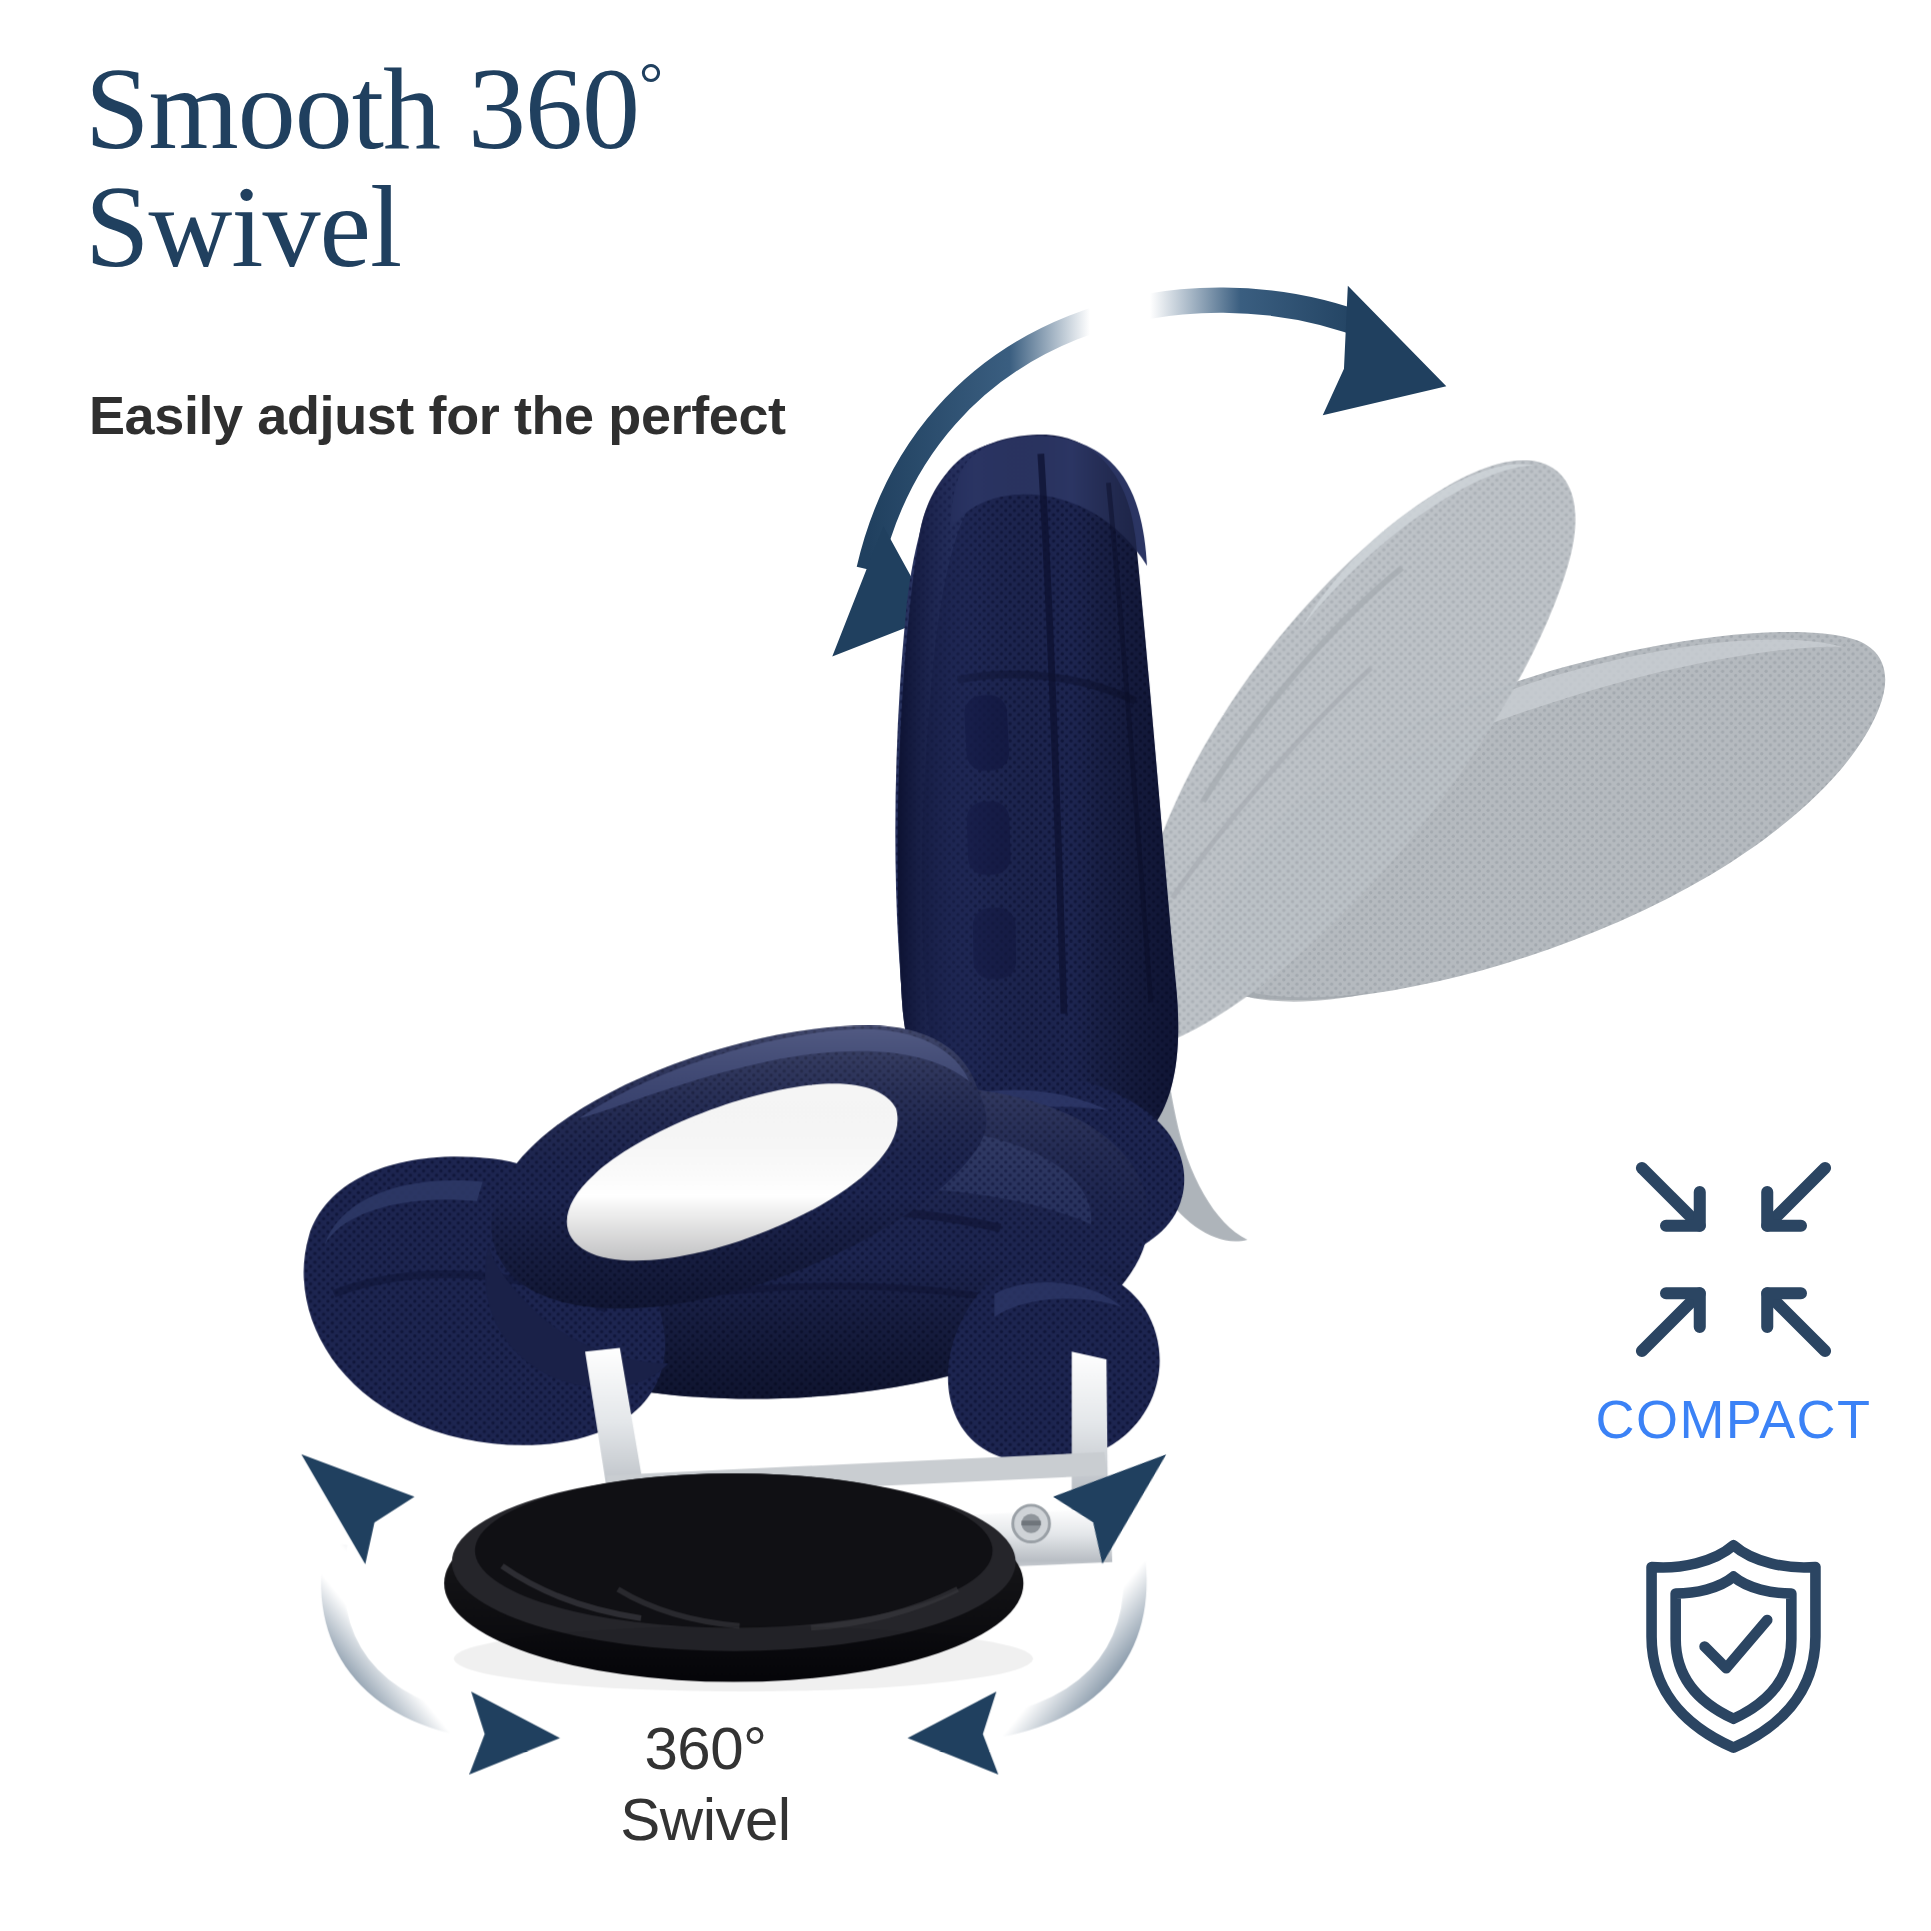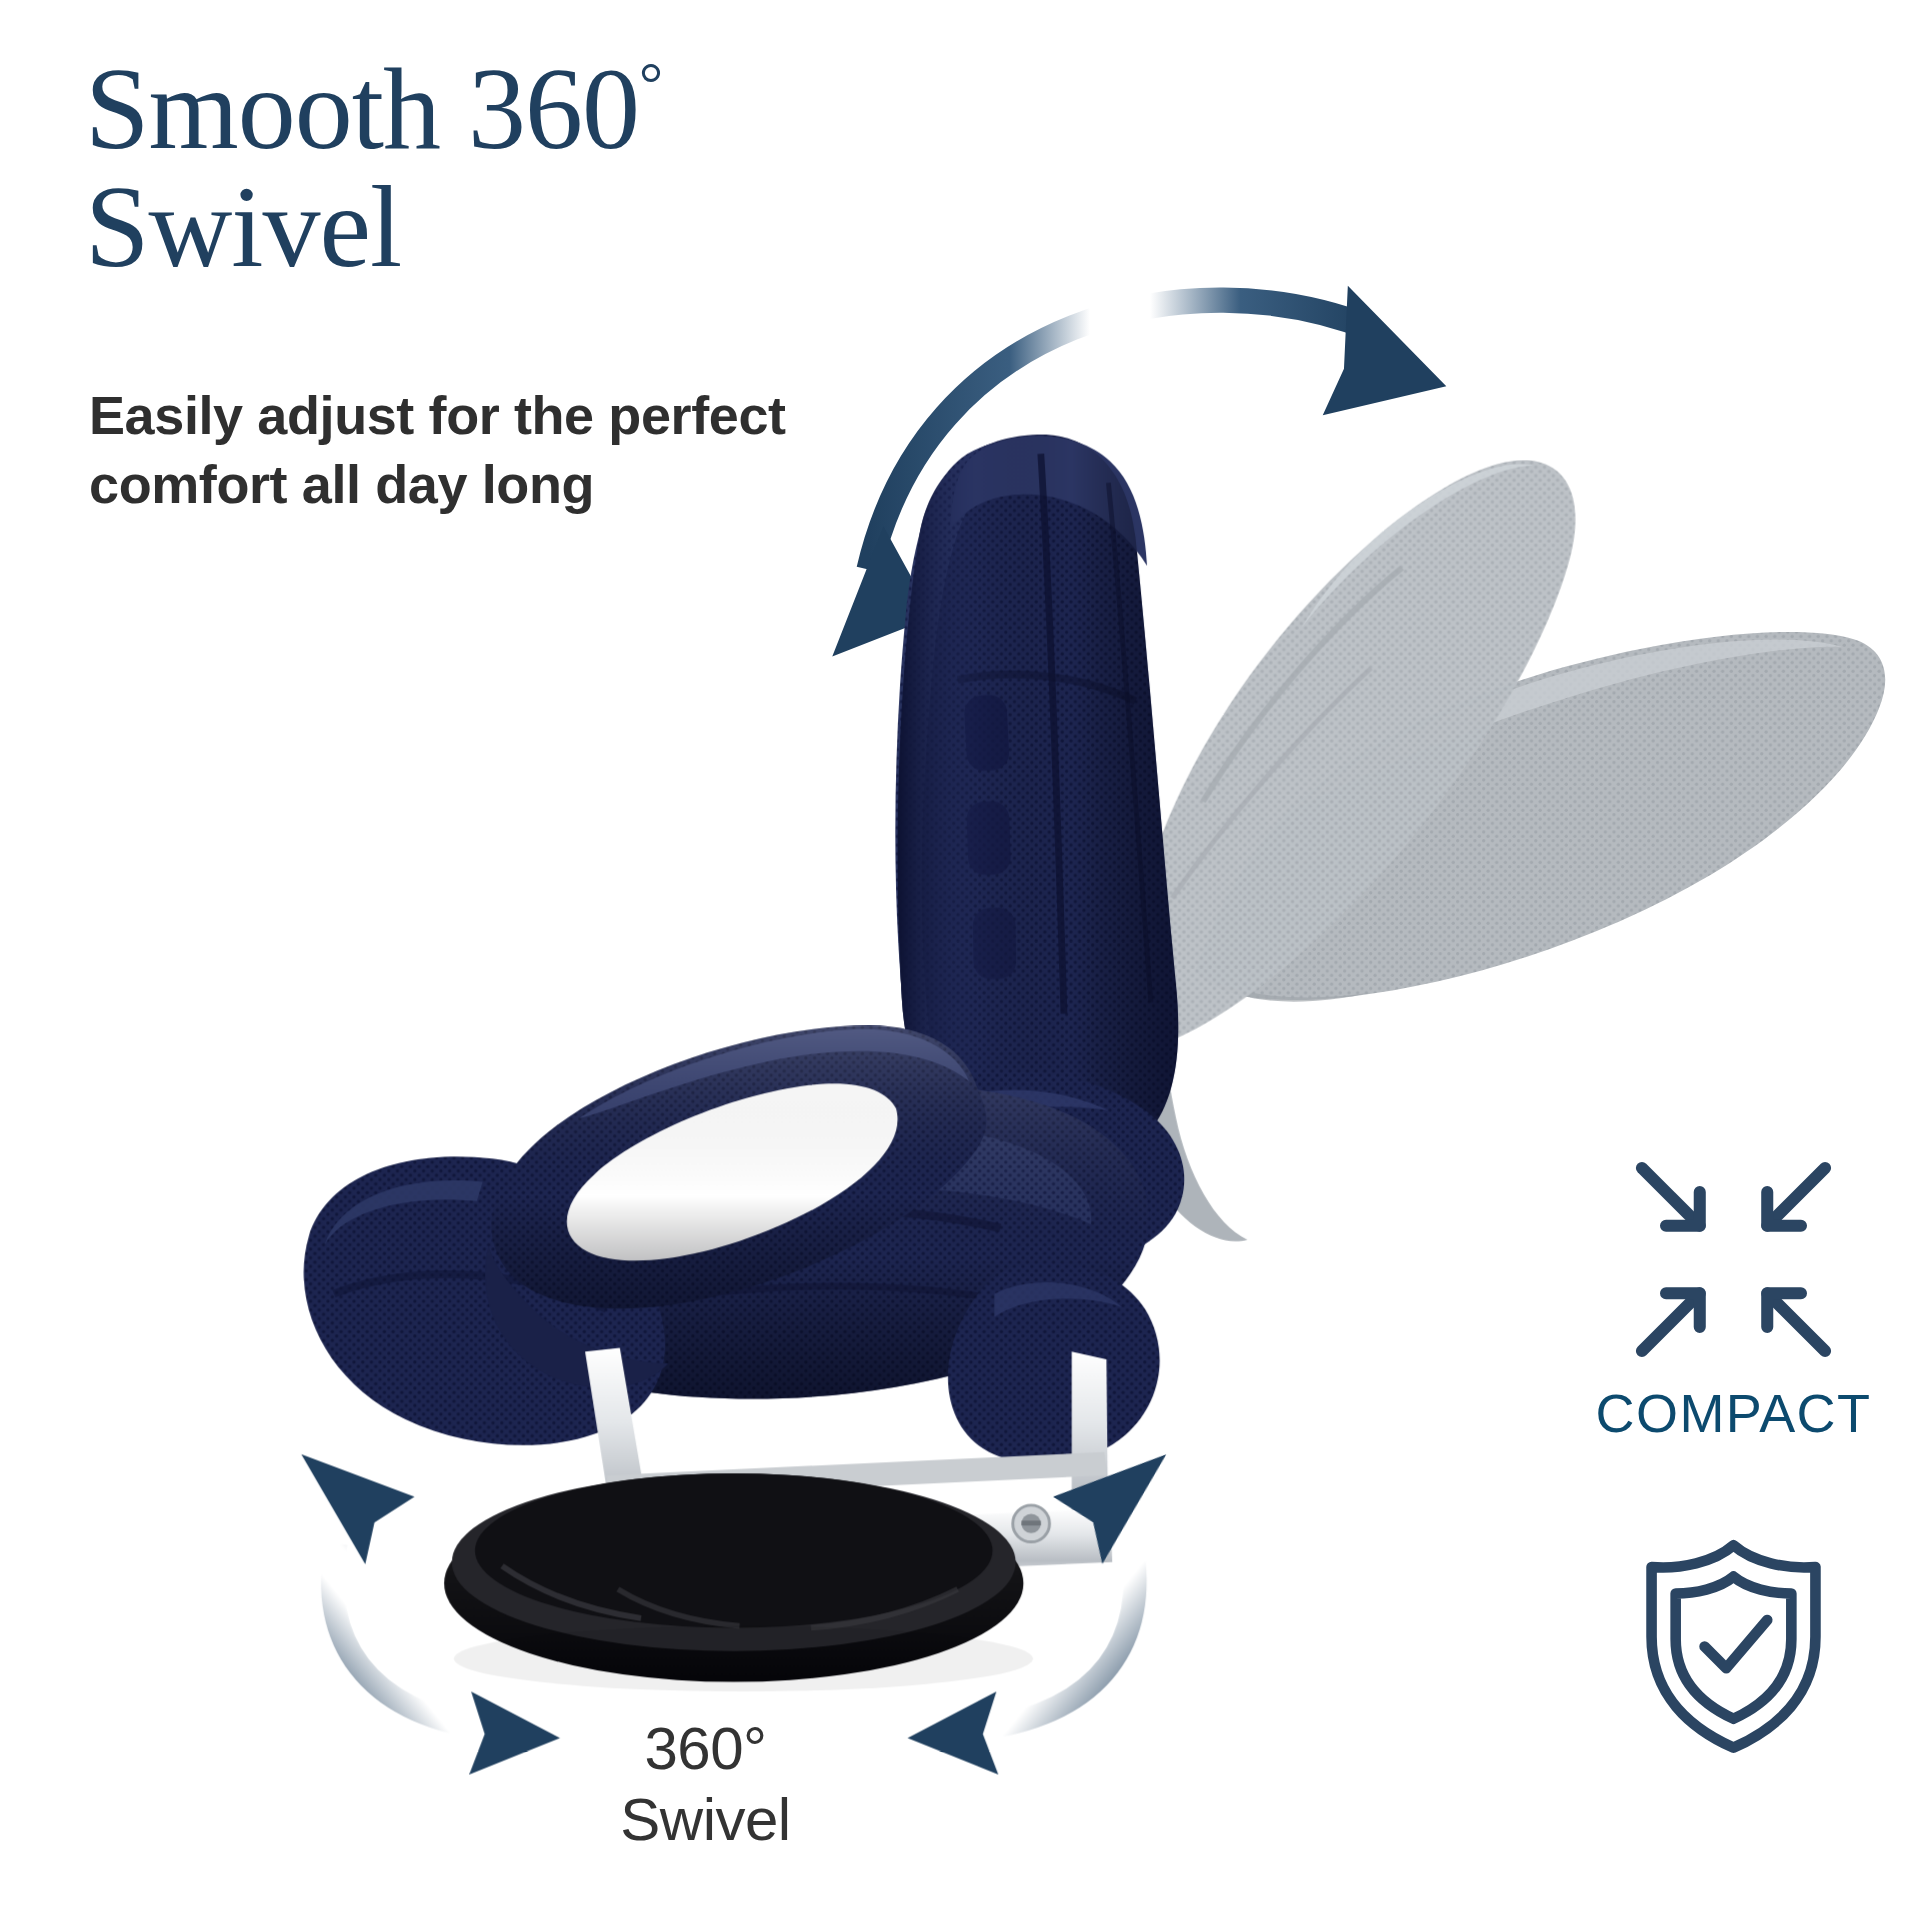--- a/index.html
+++ b/index.html
@@ -97,7 +97,6 @@
 
   <div id="subhead">
     <span class="s-line">Easily adjust for the perfect</span>
-    <span class="s-line">comfort all day long</span>
   </div>
 
   <svg id="scene" viewBox="0 0 2000 2000" xmlns="http://www.w3.org/2000/svg">

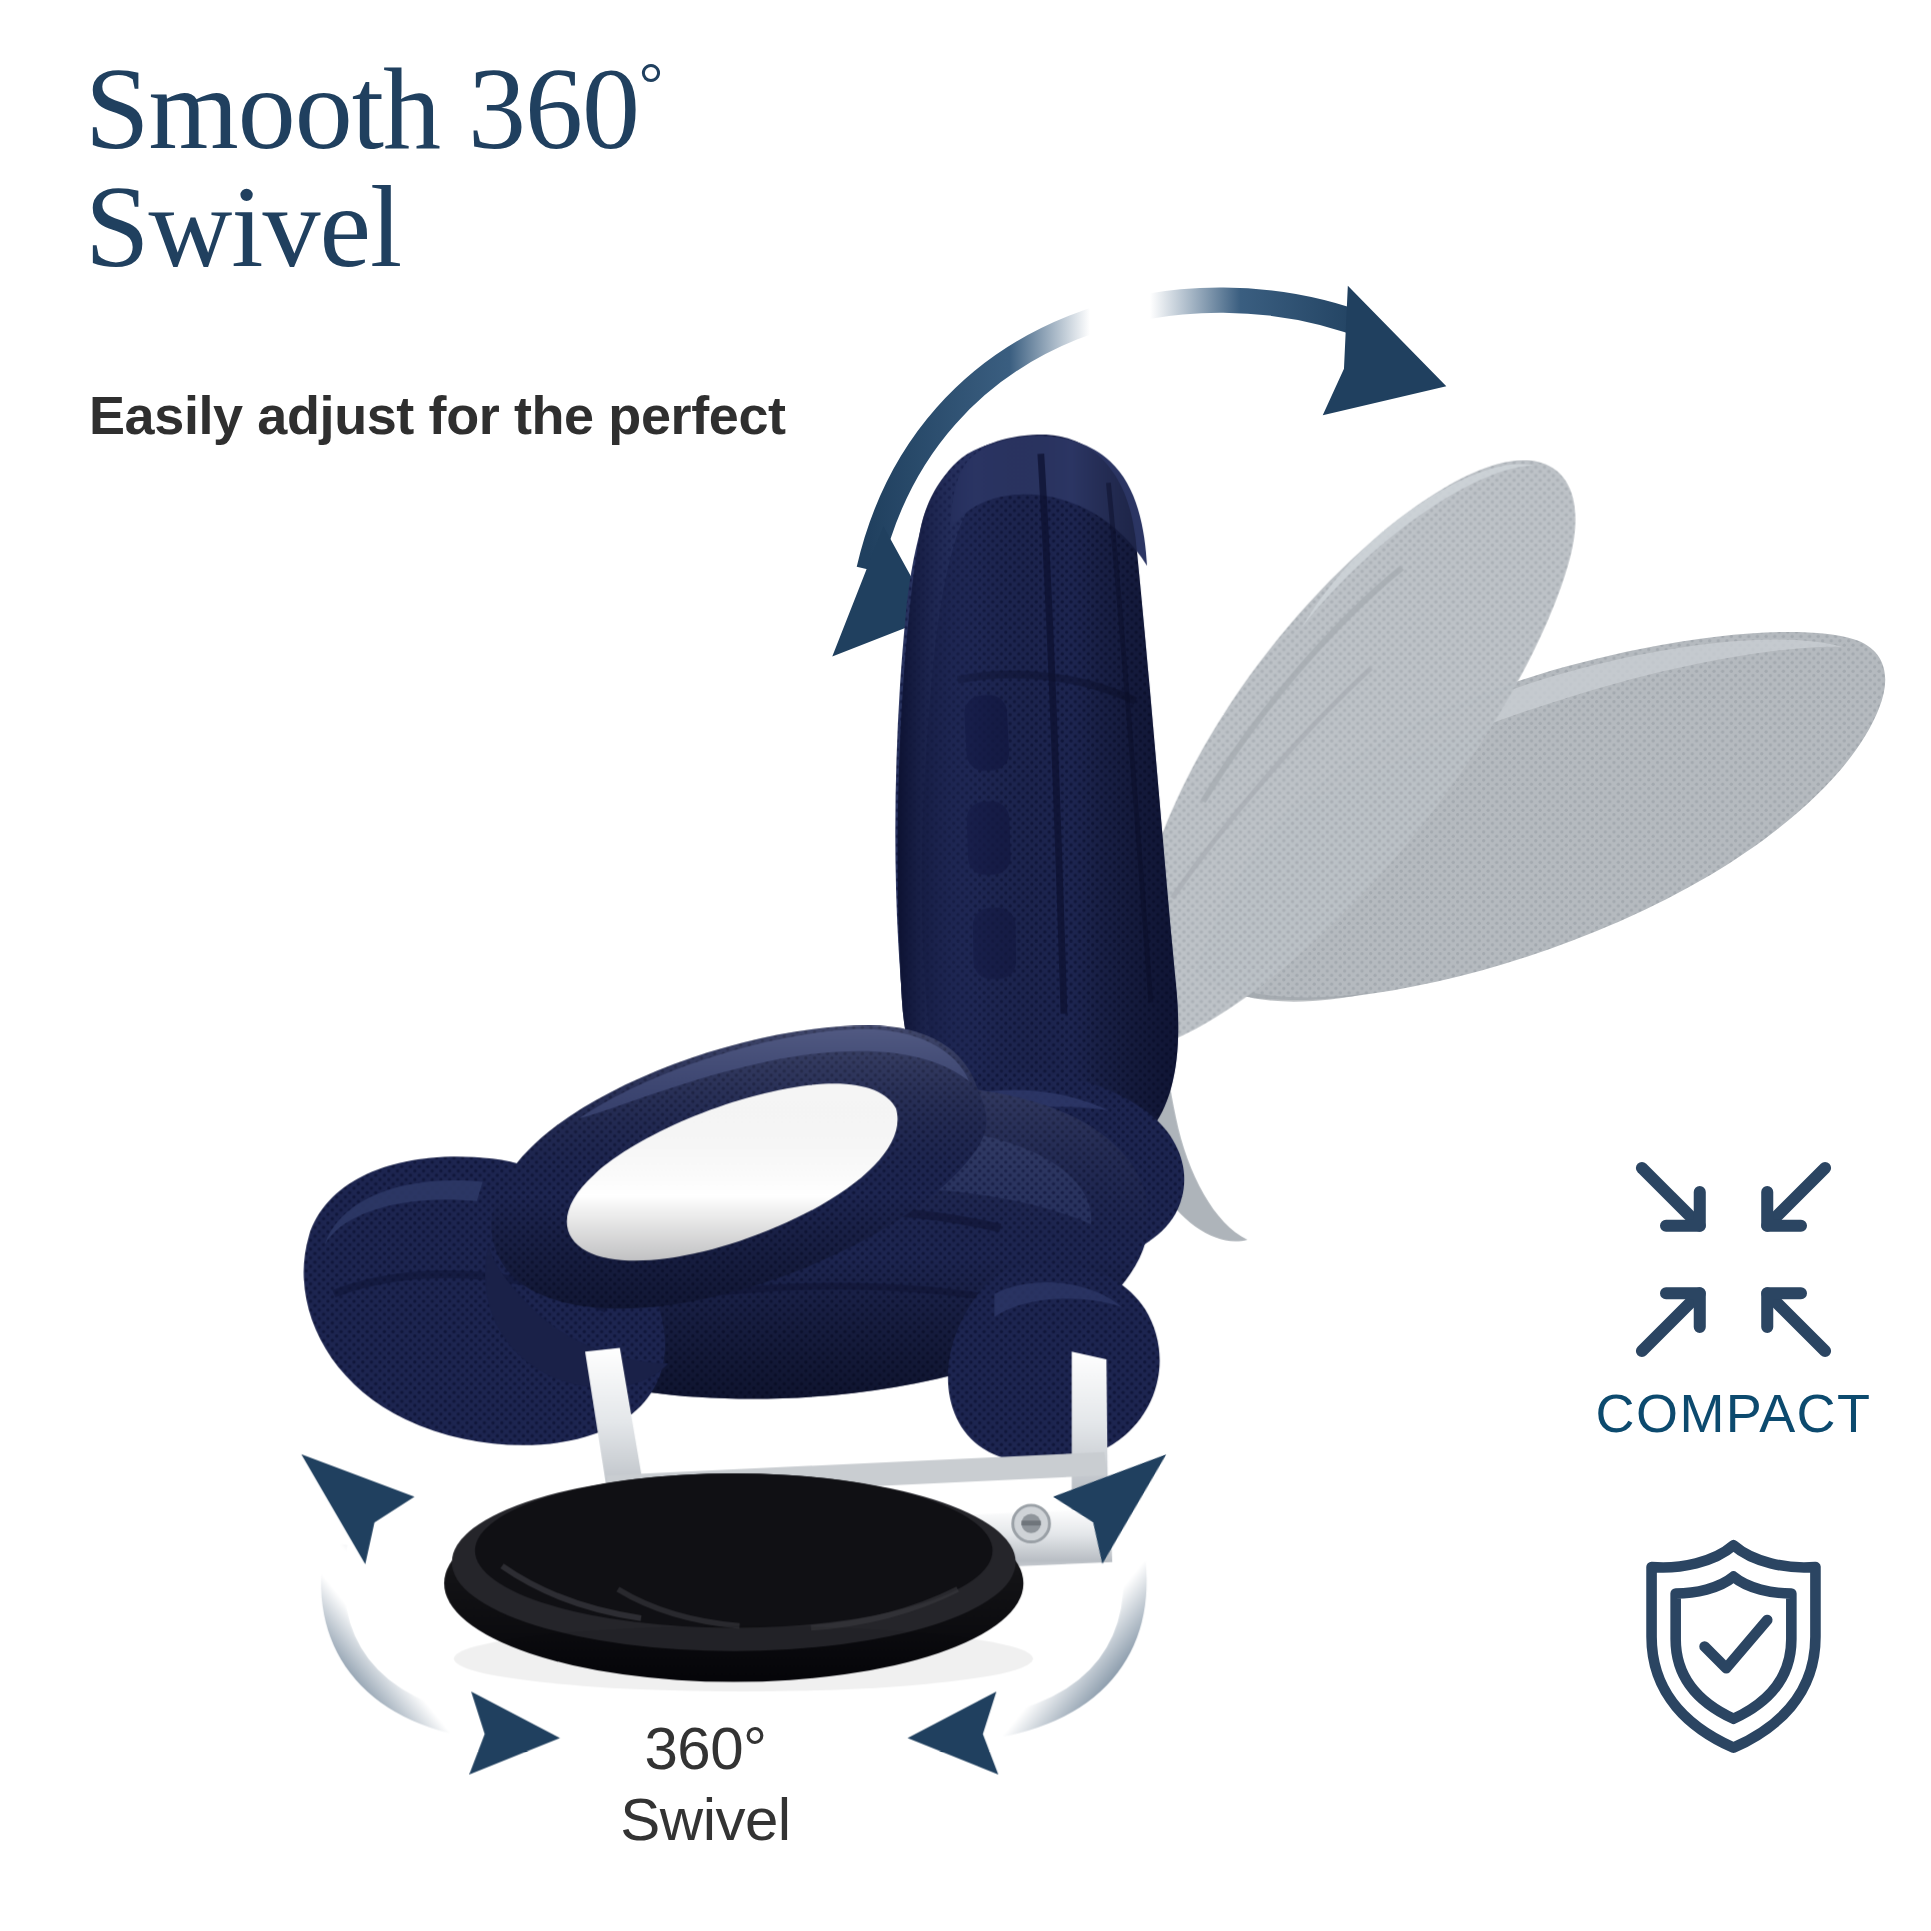--- a/index.html
+++ b/index.html
@@ -65,8 +65,8 @@
   .feature .f-icon { display:block; margin: 0 auto; }
   .feature .f-label {
     display:block;
-    margin-top: 2px;
-    color: #0c4a6e;
+    margin-top: 8px;
+    color: #3b82f6;
     font-size: 54px;
     letter-spacing: 1.4px;
     font-weight: 400;

